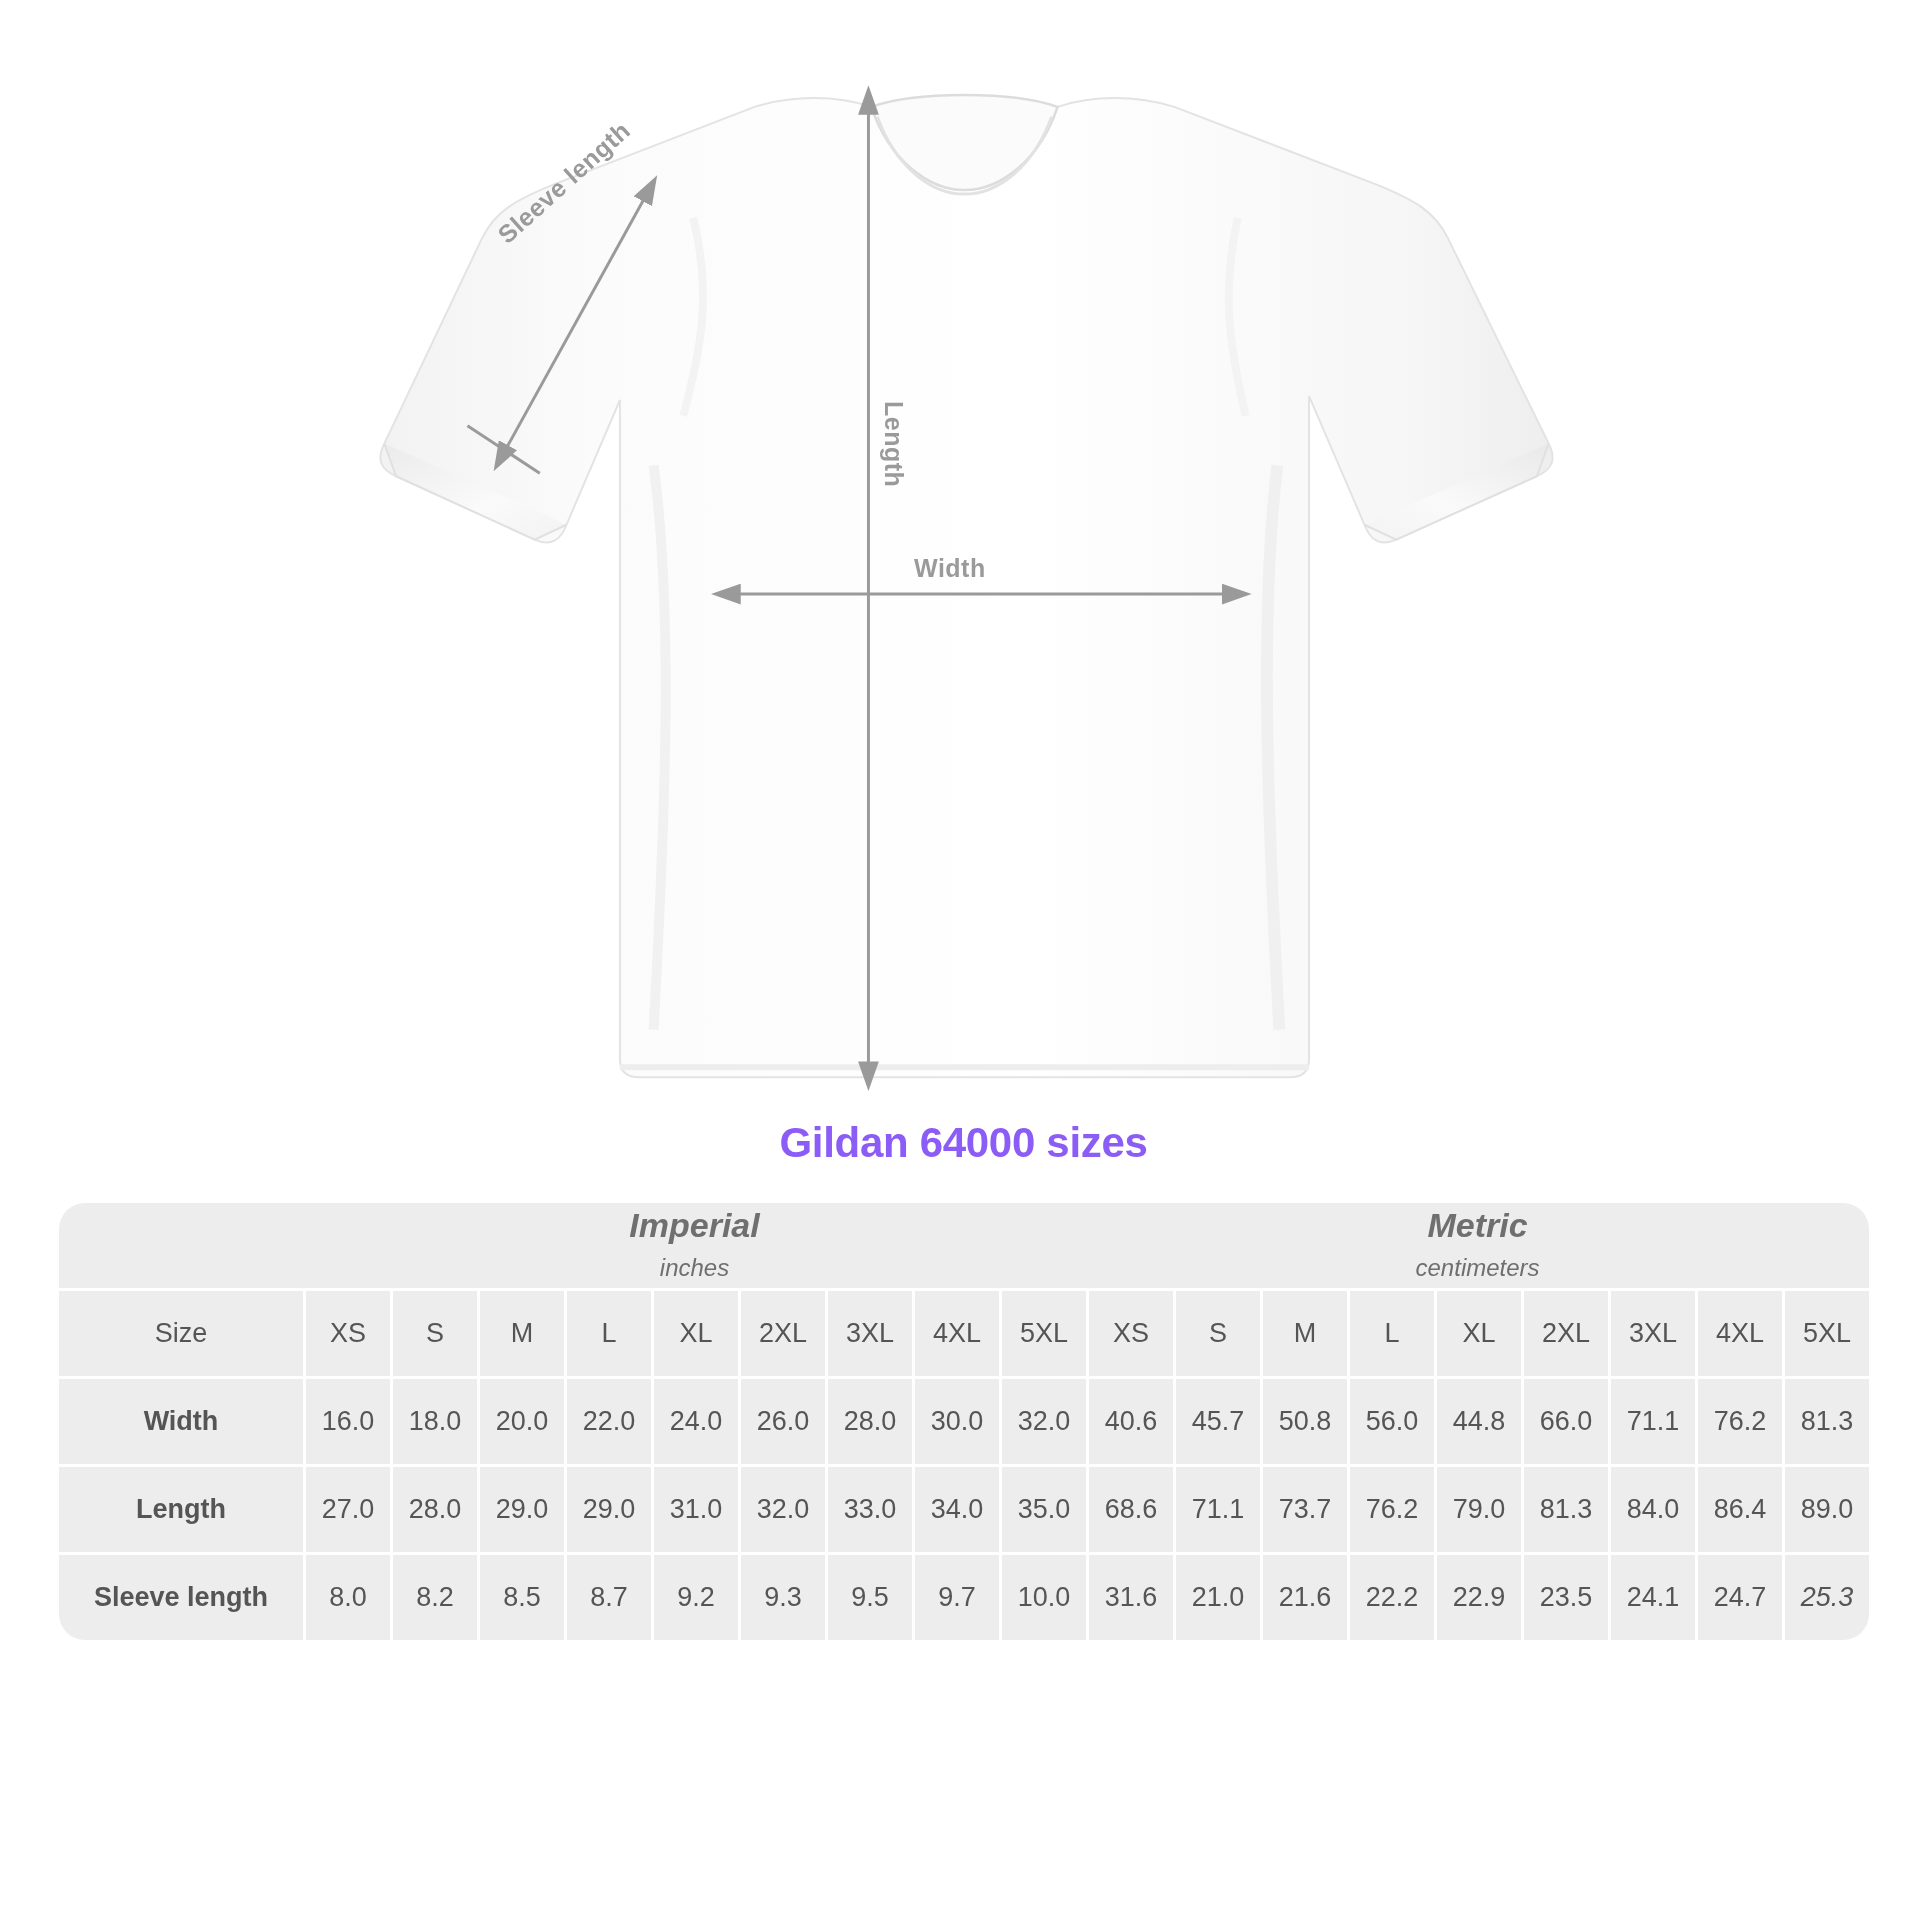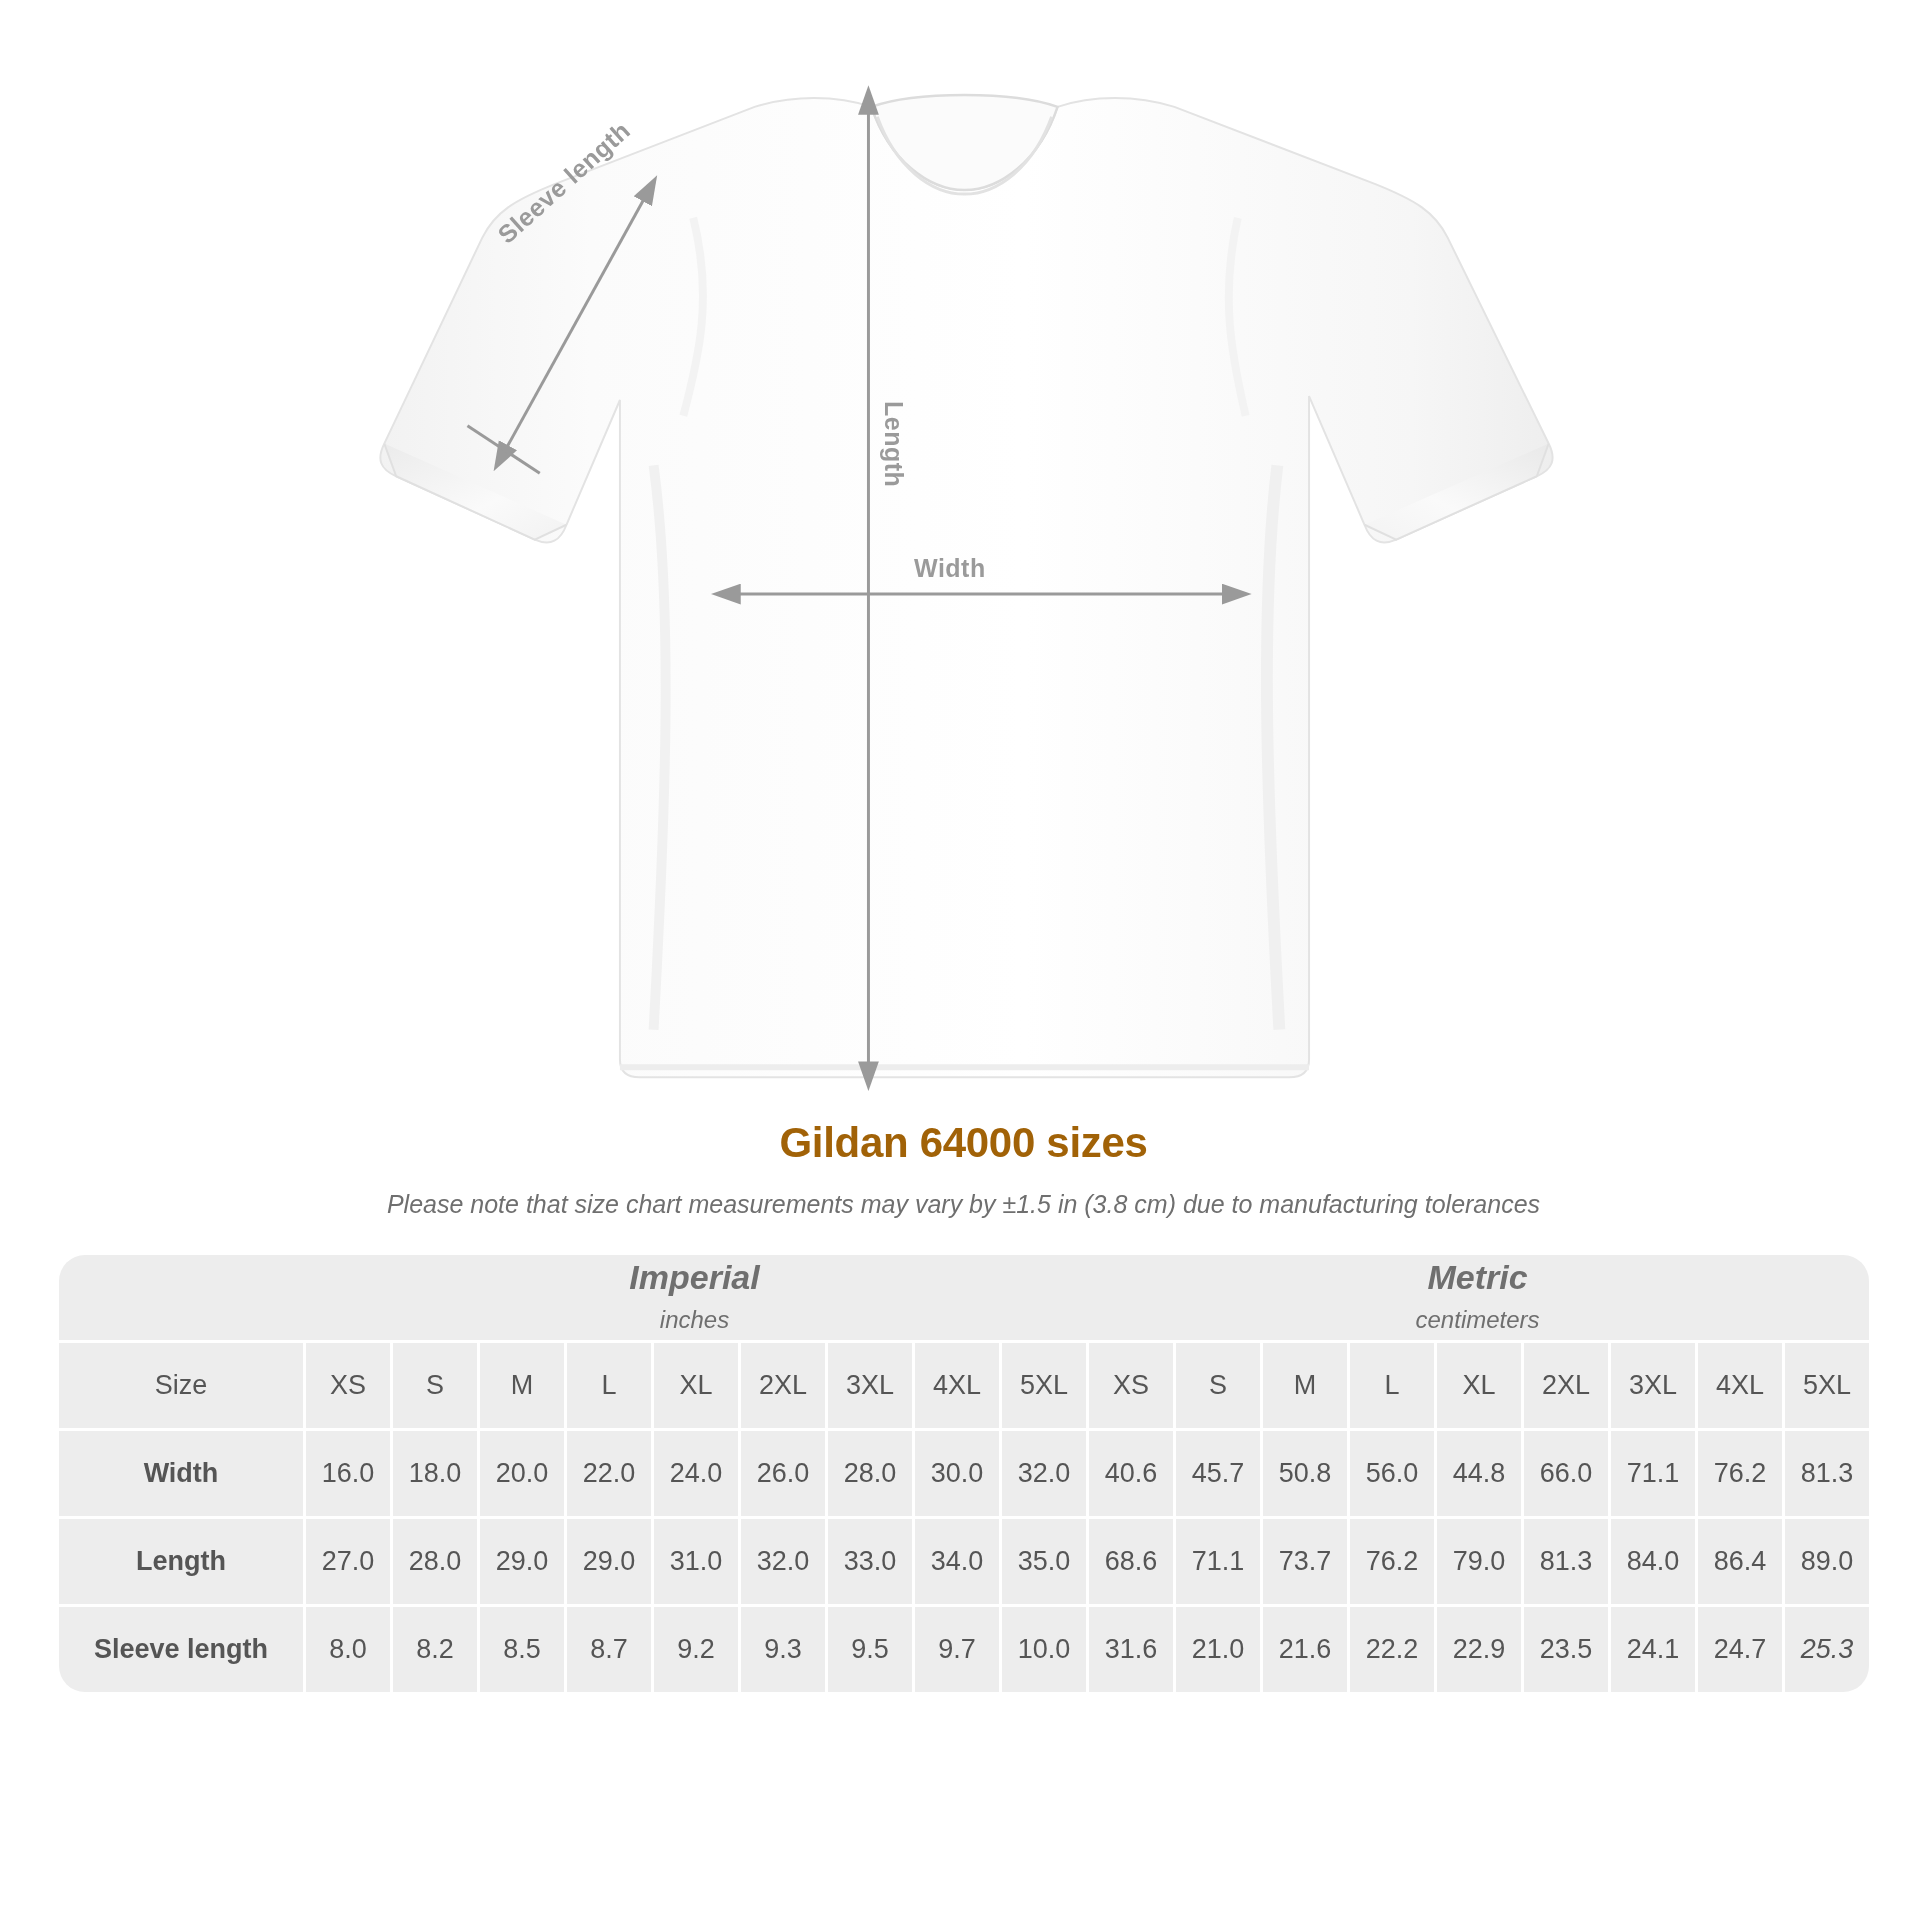--- a/index.html
+++ b/index.html
@@ -67,7 +67,7 @@
   .chart-title {
     font-size: 42px;
     font-weight: bold;
-    color: #a16207;
+    color: #8b5cf6;
     margin: 0;
     letter-spacing: -0.3px;
   }

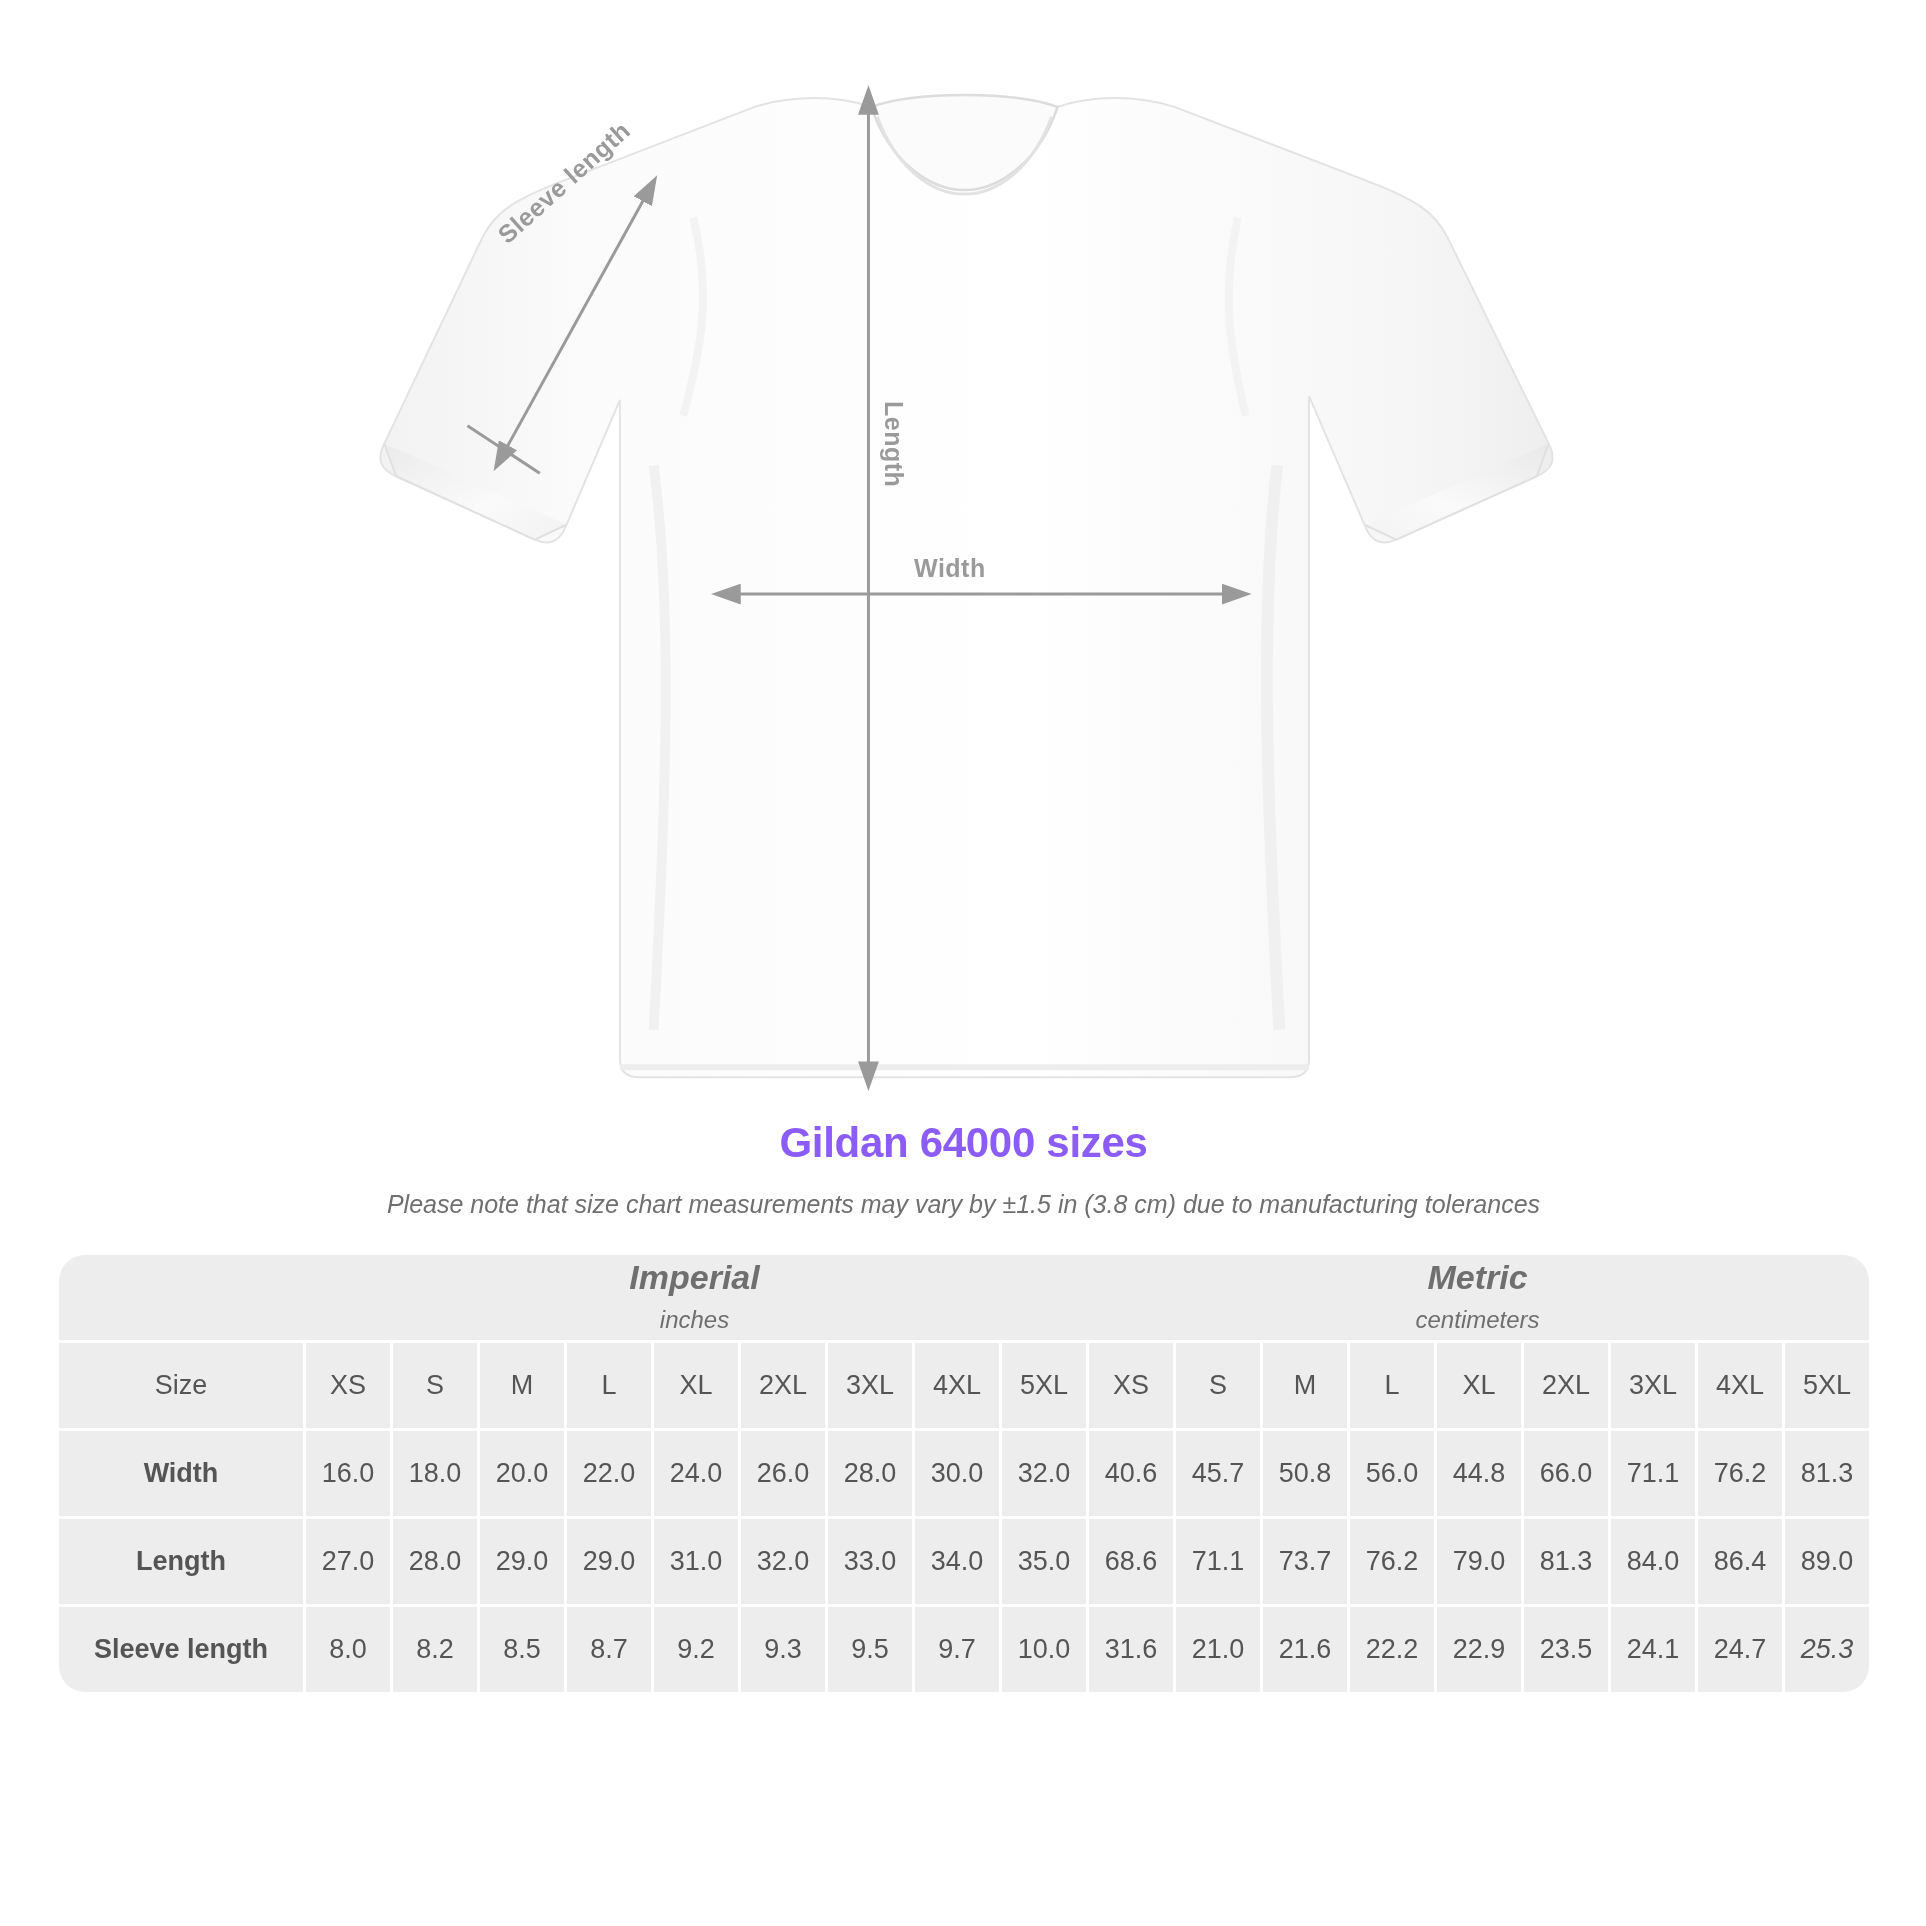--- a/index.html
+++ b/index.html
@@ -225,7 +225,6 @@
 
   <div class="title-block">
     <h1 class="chart-title">Gildan 64000 sizes</h1>
-    <div class="chart-note">Please note that size chart measurements may vary by ±1.5 in (3.8 cm) due to manufacturing tolerances</div>
   </div>
 
   <div class="table-wrap">

